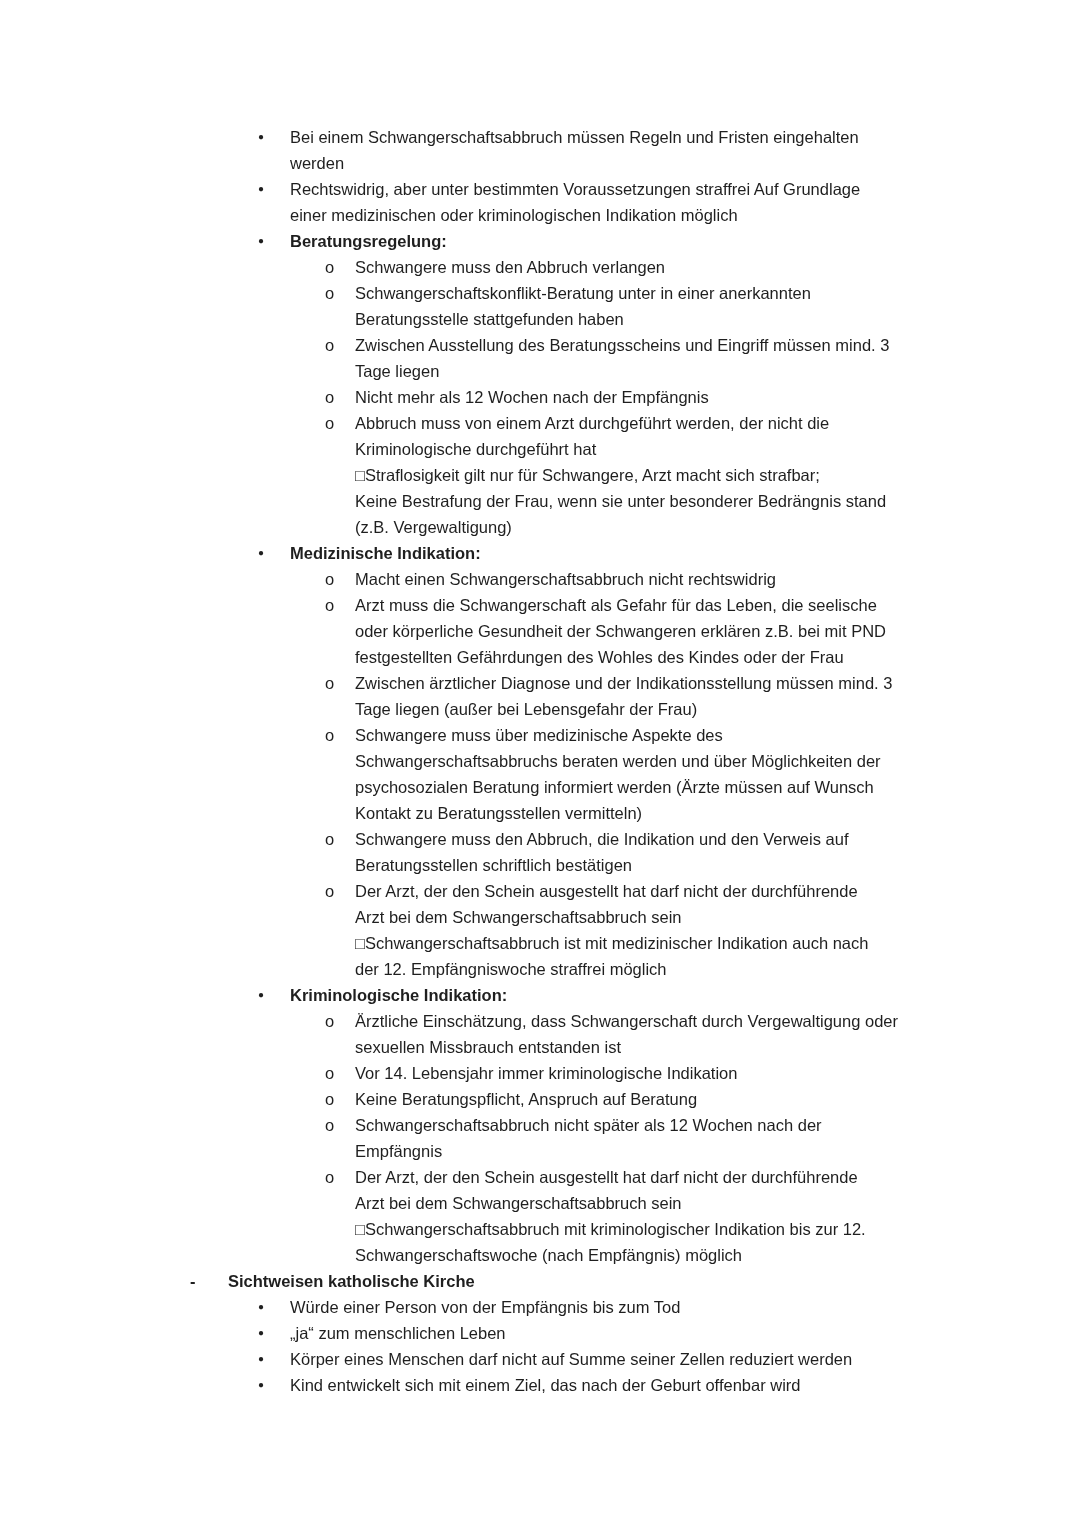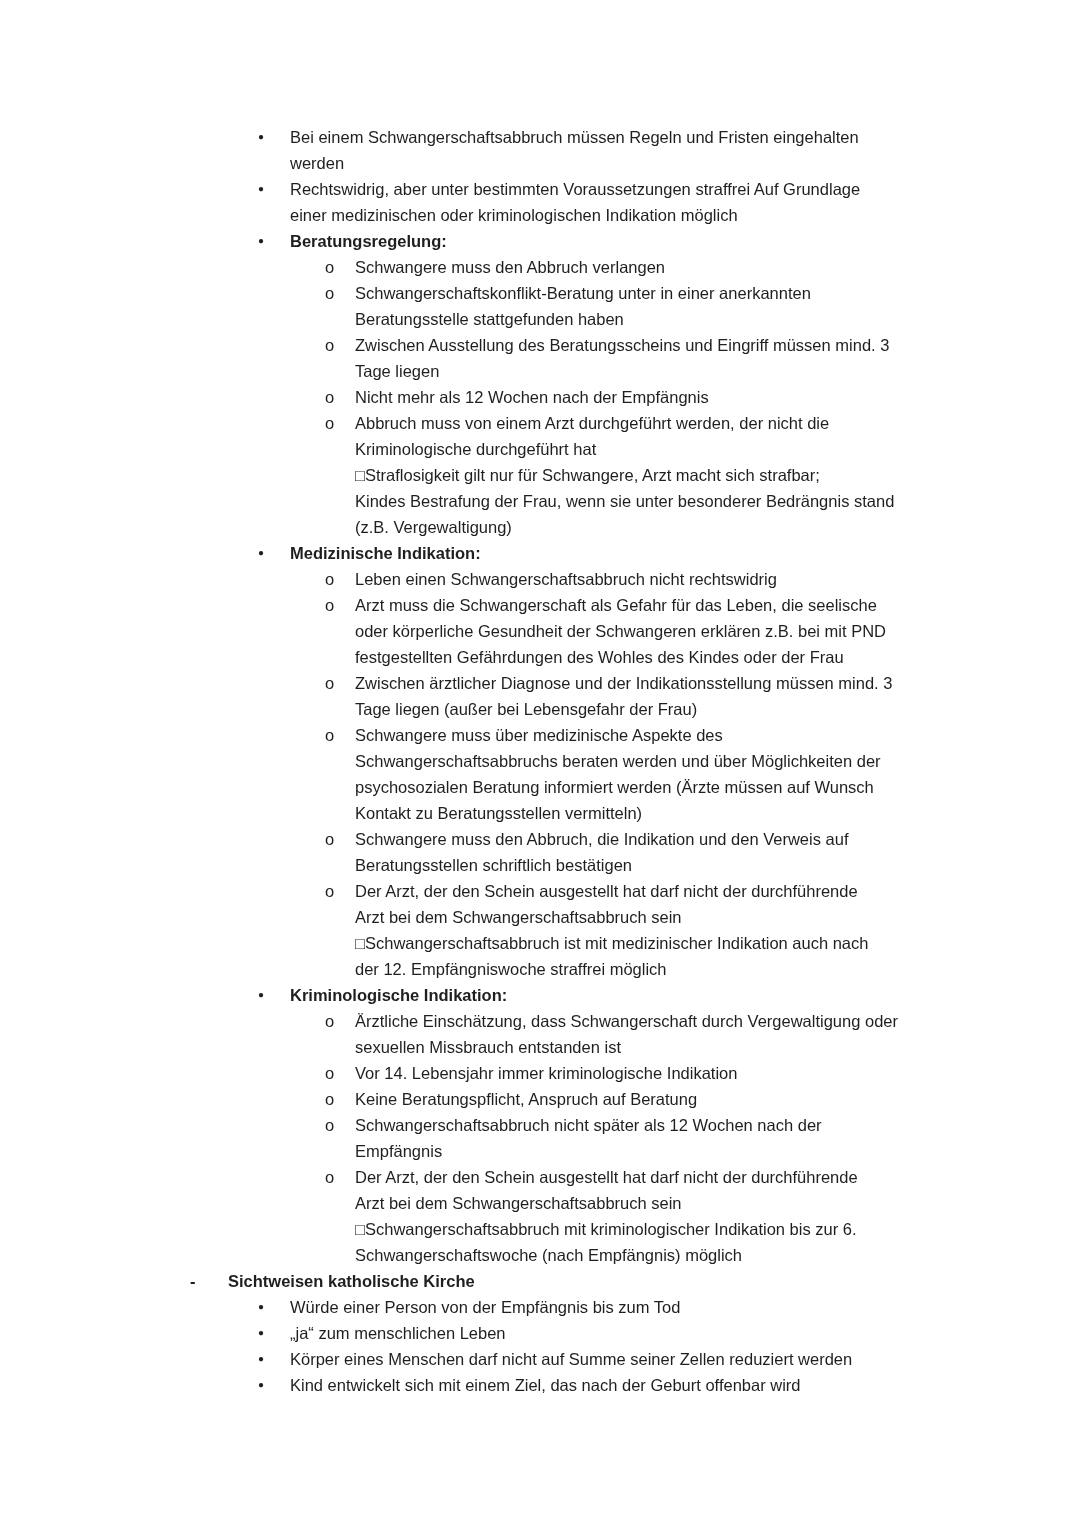--- a/index.html
+++ b/index.html
@@ -107,7 +107,7 @@
           <div class="text">Abbruch muss von einem Arzt durchgeführt werden, der nicht die
 Kriminologische durchgeführt hat</div>
           <div class="note">□Straflosigkeit gilt nur für Schwangere, Arzt macht sich strafbar;
-Kindes Bestrafung der Frau, wenn sie unter besonderer Bedrängnis stand
+Keine Bestrafung der Frau, wenn sie unter besonderer Bedrängnis stand
 (z.B. Vergewaltigung)</div>
         </div>
       </div>

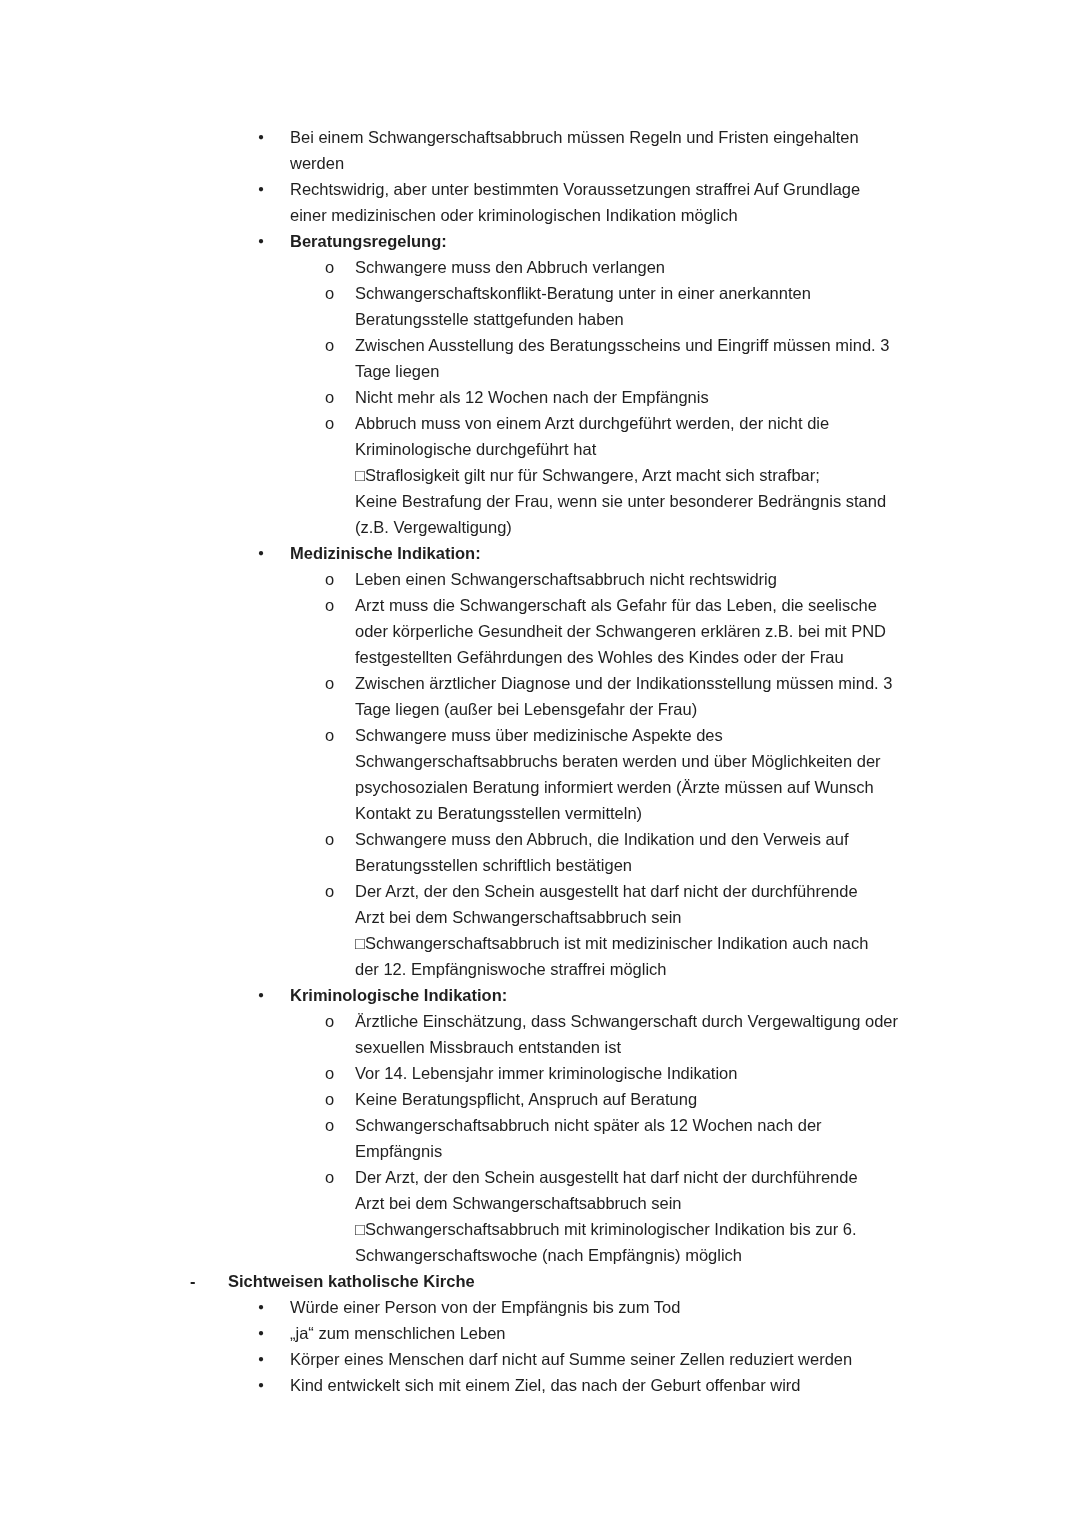--- a/index.html
+++ b/index.html
@@ -120,7 +120,7 @@
       <div class="item level-o">
         <span class="marker">o</span>
         <div class="body-col">
-          <div class="text">Leben einen Schwangerschaftsabbruch nicht rechtswidrig</div>
+          <div class="text">Macht einen Schwangerschaftsabbruch nicht rechtswidrig</div>
         </div>
       </div>
       <div class="item level-o">

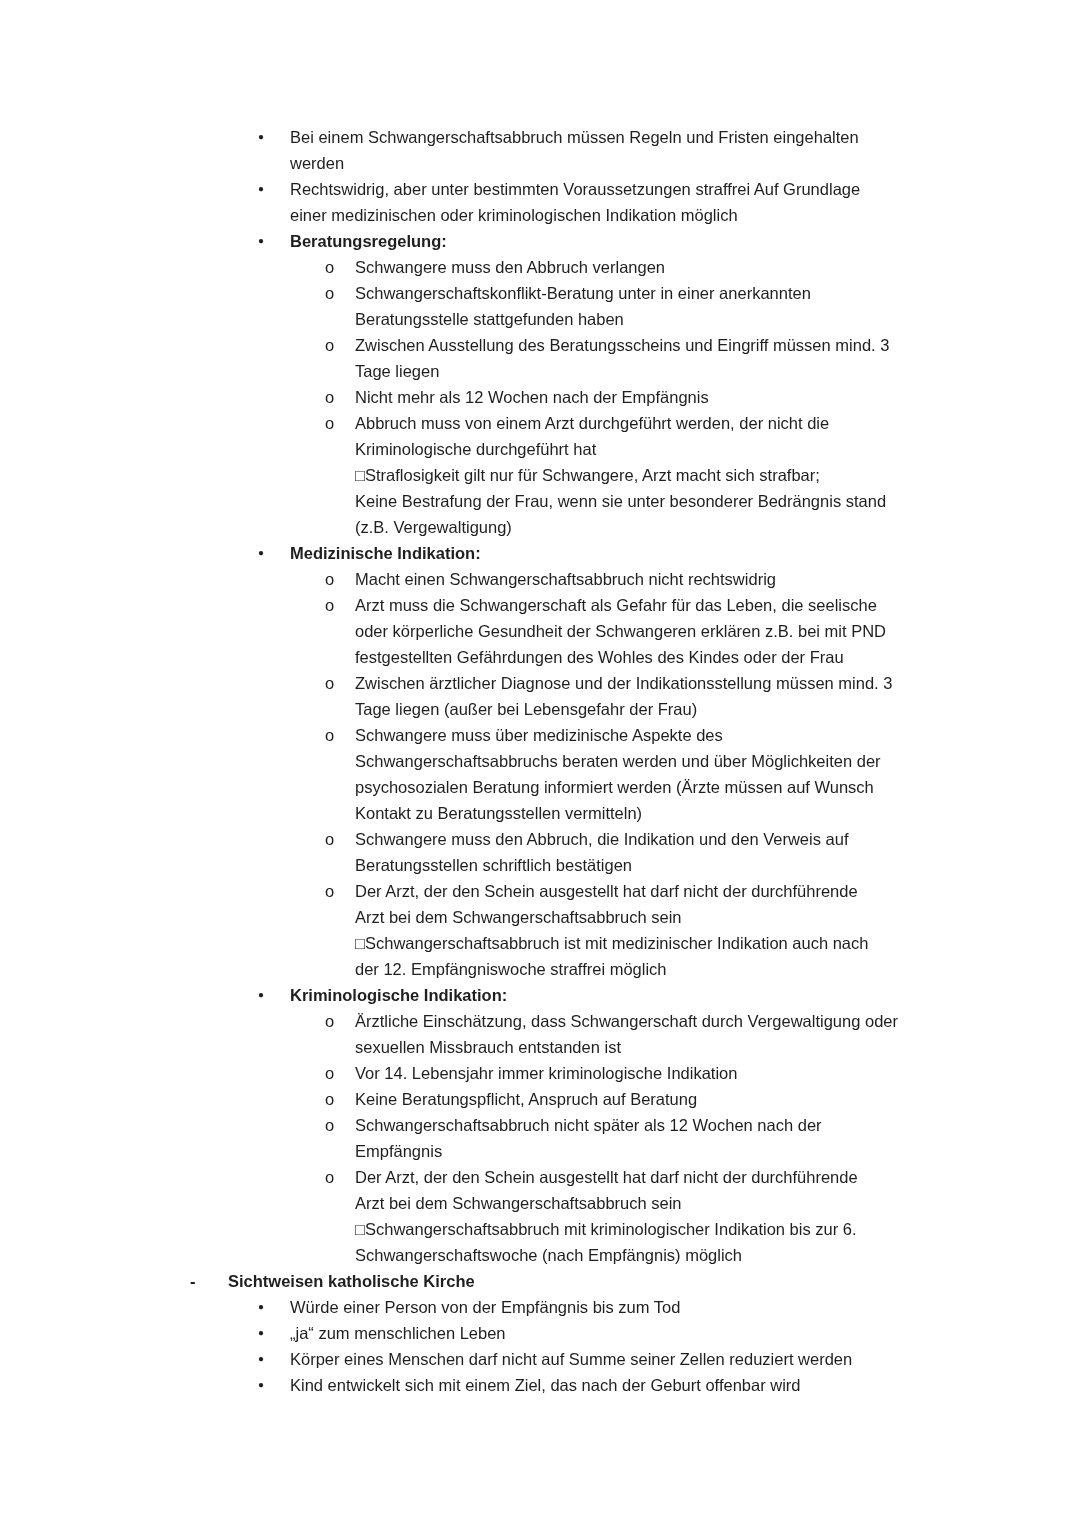--- a/index.html
+++ b/index.html
@@ -200,7 +200,7 @@
         <div class="body-col">
           <div class="text">Der Arzt, der den Schein ausgestellt hat darf nicht der durchführende
 Arzt bei dem Schwangerschaftsabbruch sein</div>
-          <div class="note">□Schwangerschaftsabbruch mit kriminologischer Indikation bis zur 6.
+          <div class="note">□Schwangerschaftsabbruch mit kriminologischer Indikation bis zur 12.
 Schwangerschaftswoche (nach Empfängnis) möglich</div>
         </div>
       </div>

